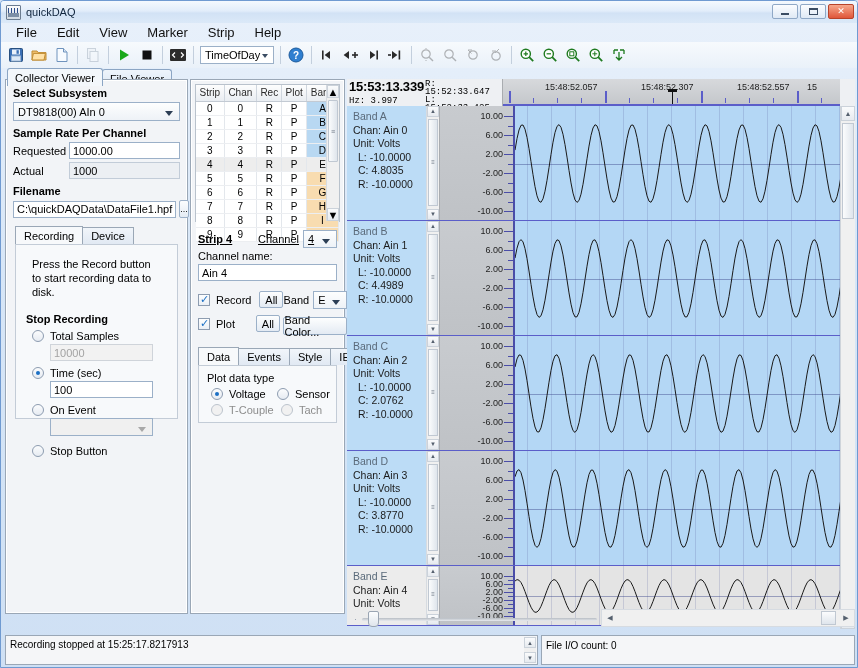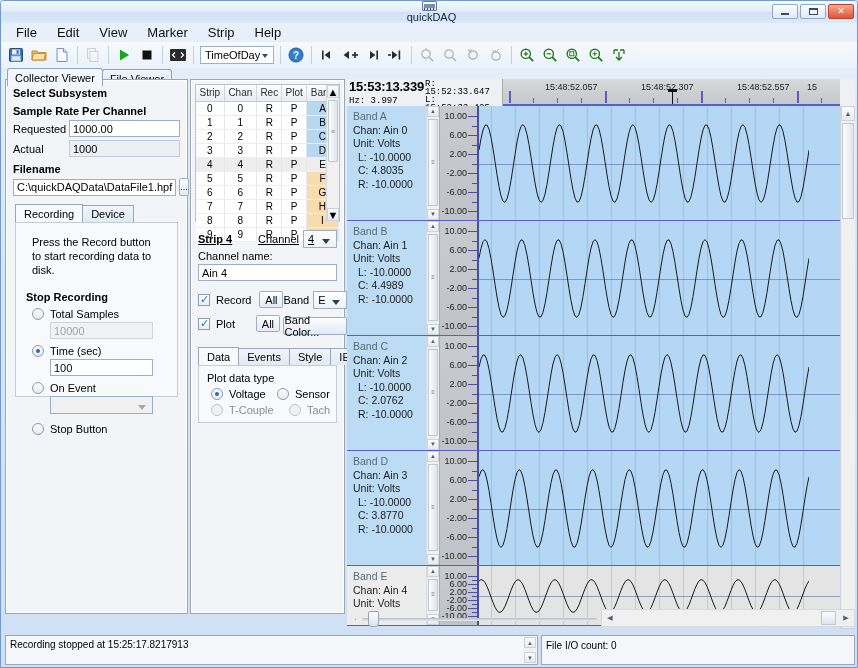--- a/index.html
+++ b/index.html
@@ -27,7 +27,6 @@
     padding-left: 5px;
     border-radius: 3px 3px 0 0;
     background: linear-gradient(180deg,#f4f9fe 0%,#e2edfa 45%,#d2e2f5 55%,#dbe9f8 100%);
-    flex-direction: column;
   }
   .title-icon {
     width: 15px; height: 15px; margin-right: 5px;

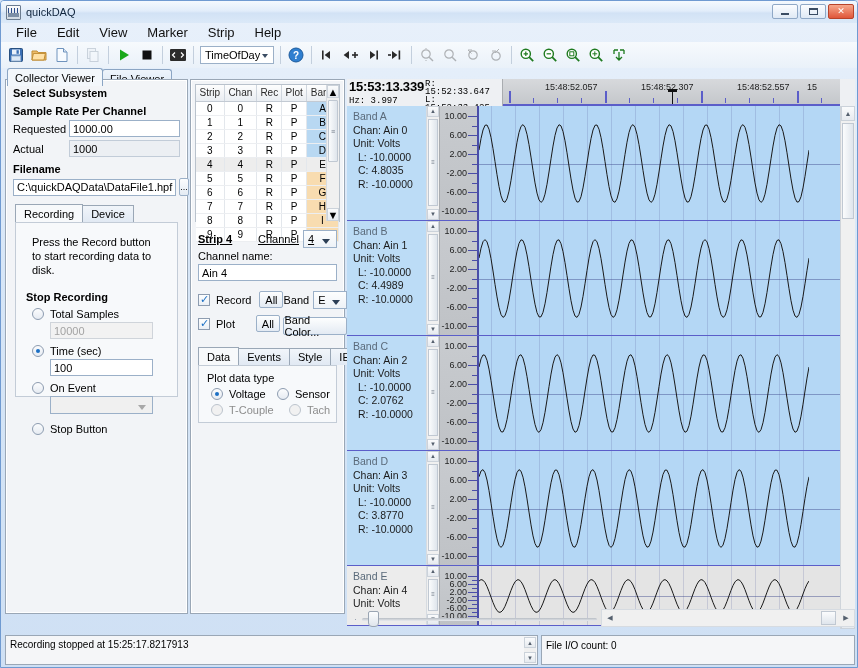--- a/index.html
+++ b/index.html
@@ -485,6 +485,12 @@
     <div class="panel leftpanel">
       <div class="panel-inner">
         <div class="sec-title">Select Subsystem</div>
+        <div class="field">
+          <div class="combo">
+            <span>DT9818(00) AIn 0</span>
+            <i class="arw"></i>
+          </div>
+        </div>
         <div class="sec-title">Sample Rate Per Channel</div>
         <div class="row">
           <div class="lbl">Requested</div>

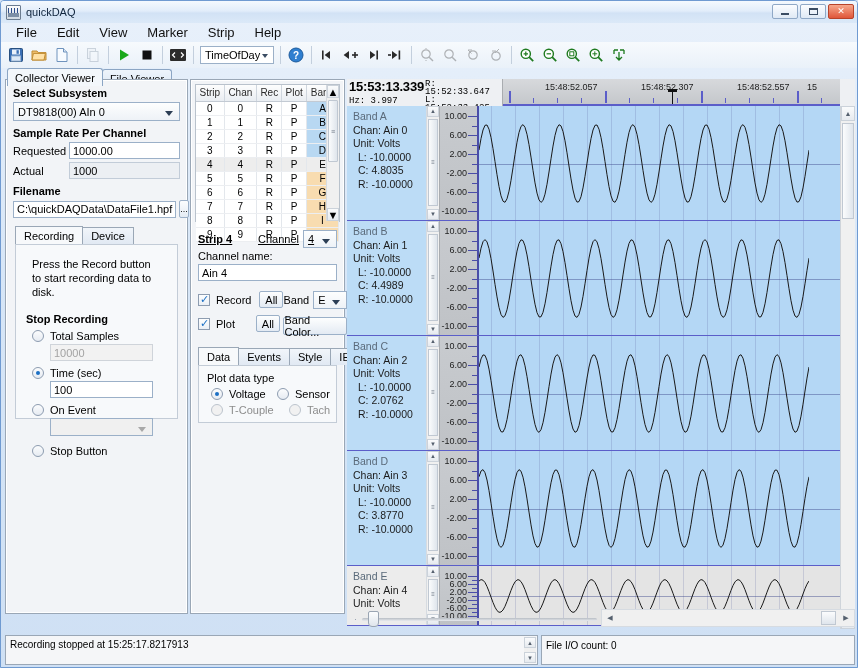--- a/index.html
+++ b/index.html
@@ -235,7 +235,7 @@
     background: #f0f0f0; border-left: 1px solid #d6dbe1;
   }
   .strip-axis {
-    width: 40px; background: linear-gradient(180deg,#c8cbcf,#bfc2c6);
+    width: 76px; background: linear-gradient(180deg,#c8cbcf,#bfc2c6);
     position: relative; border-left:1px solid #a9acb0;
   }
   .strip-axis .ylab { position: absolute; right: 12px; font-size: 9px; color:#222; transform: translateY(-50%); }

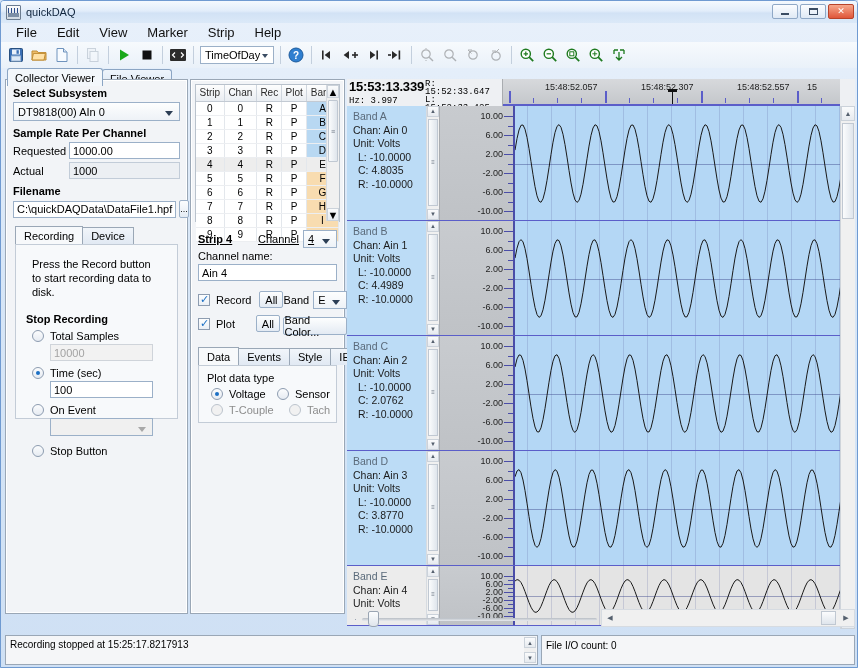--- a/index.html
+++ b/index.html
@@ -696,7 +696,7 @@
               </div>
             </div>
             <div style="display:flex;margin-top:4px;">
-              <div class="radio-row dis" style="margin:0 12px 0 4px;width:66px;">
+              <div class="radio-row dis" style="margin:0 4px 0 4px;width:66px;">
                 <div class="radio dis"></div>
                 <div class="rl">T-Couple</div>
               </div>

